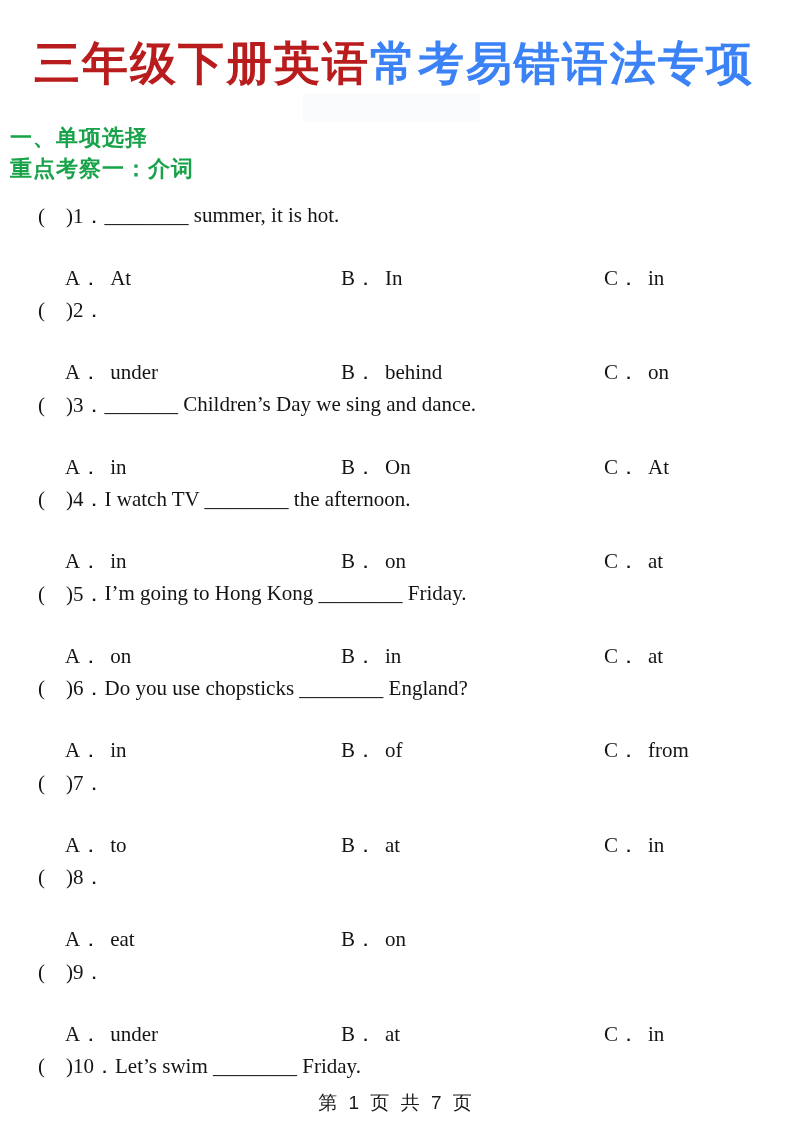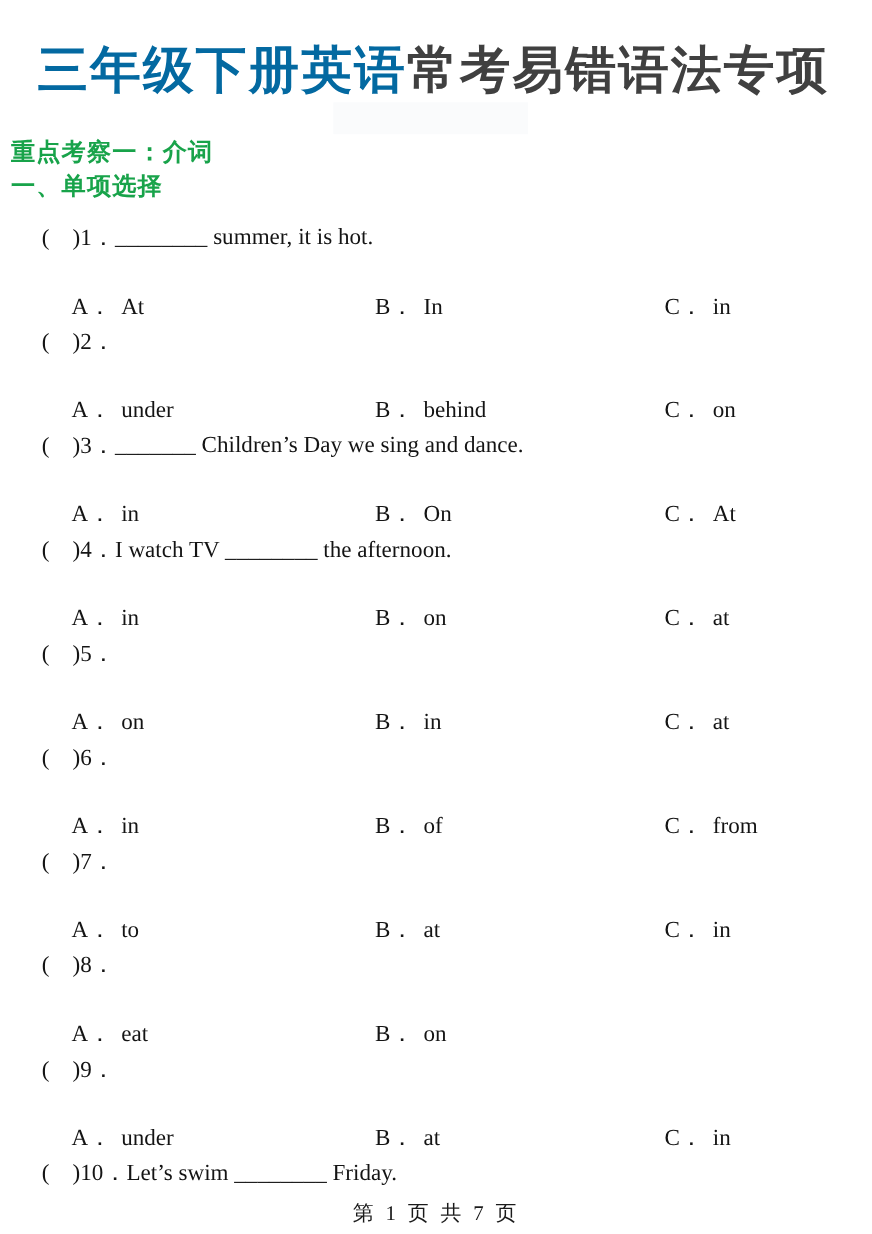--- a/index.html
+++ b/index.html
@@ -22,7 +22,7 @@
     white-space: nowrap;
     font-family: "DejaVu Serif", "Liberation Serif", serif;
   }
-  .title .t-black { color: #0369a1; }
+  .title .t-black { color: #b91c1c; }
   .title .t-red   { color: #404040; }
   .ghost-box {
     position: absolute;

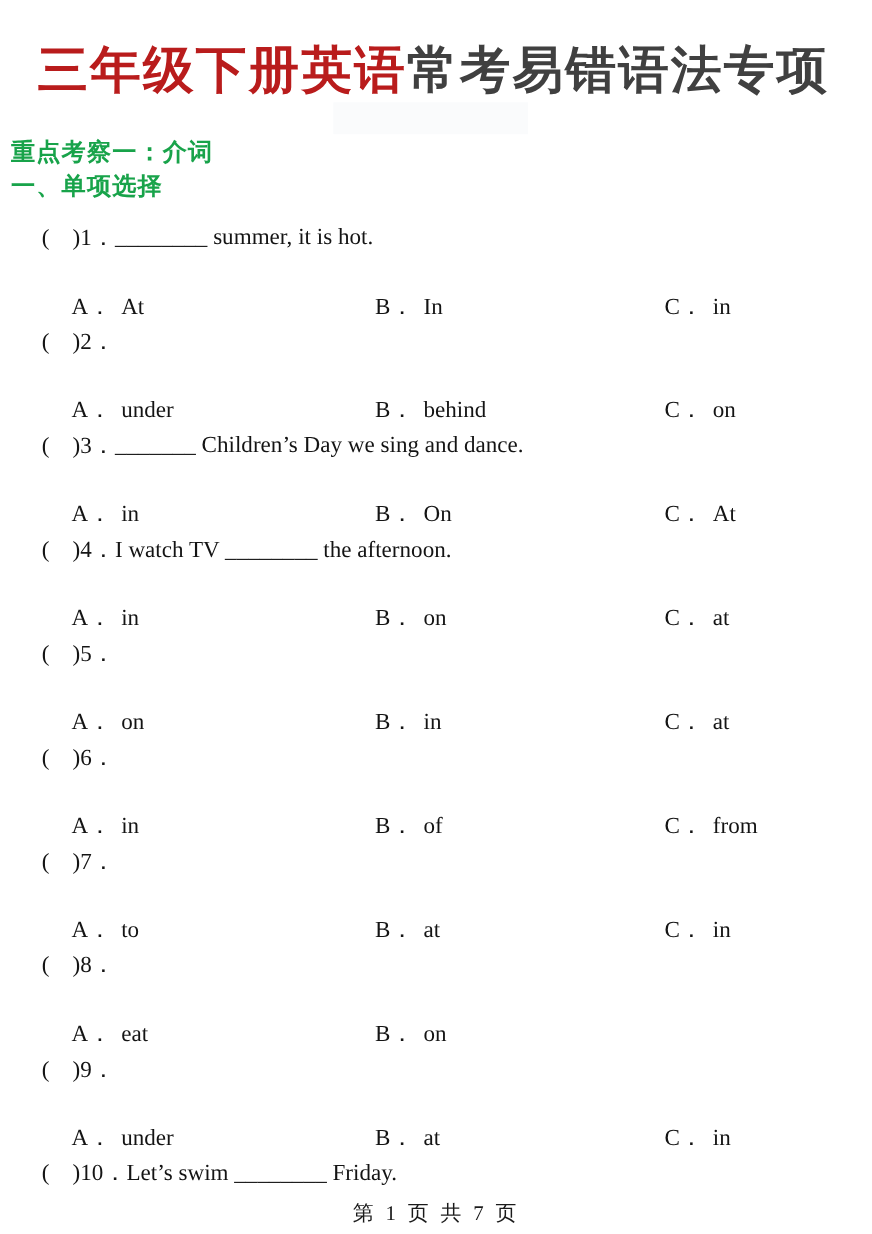--- a/index.html
+++ b/index.html
@@ -23,7 +23,7 @@
     font-family: "DejaVu Serif", "Liberation Serif", serif;
   }
   .title .t-black { color: #b91c1c; }
-  .title .t-red   { color: #404040; }
+  .title .t-red   { color: #3b82f6; }
   .ghost-box {
     position: absolute;
     left: 303px;

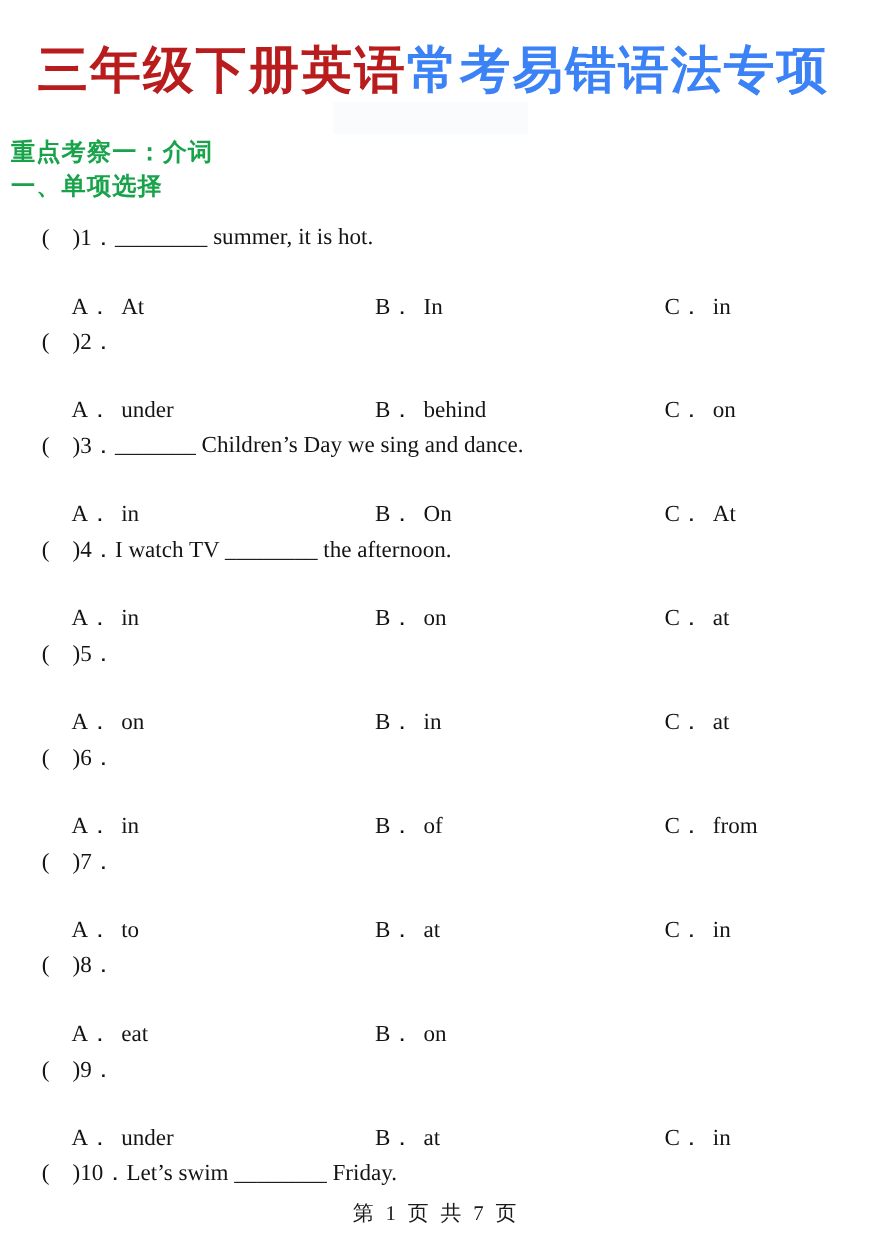--- a/index.html
+++ b/index.html
@@ -96,8 +96,8 @@
   <div class="ghost-box"></div>
 
   <div class="headings">
+    <div>一、单项选择</div>
     <div>重点考察一：介词</div>
-    <div>一、单项选择</div>
   </div>
 
   <div class="questions">

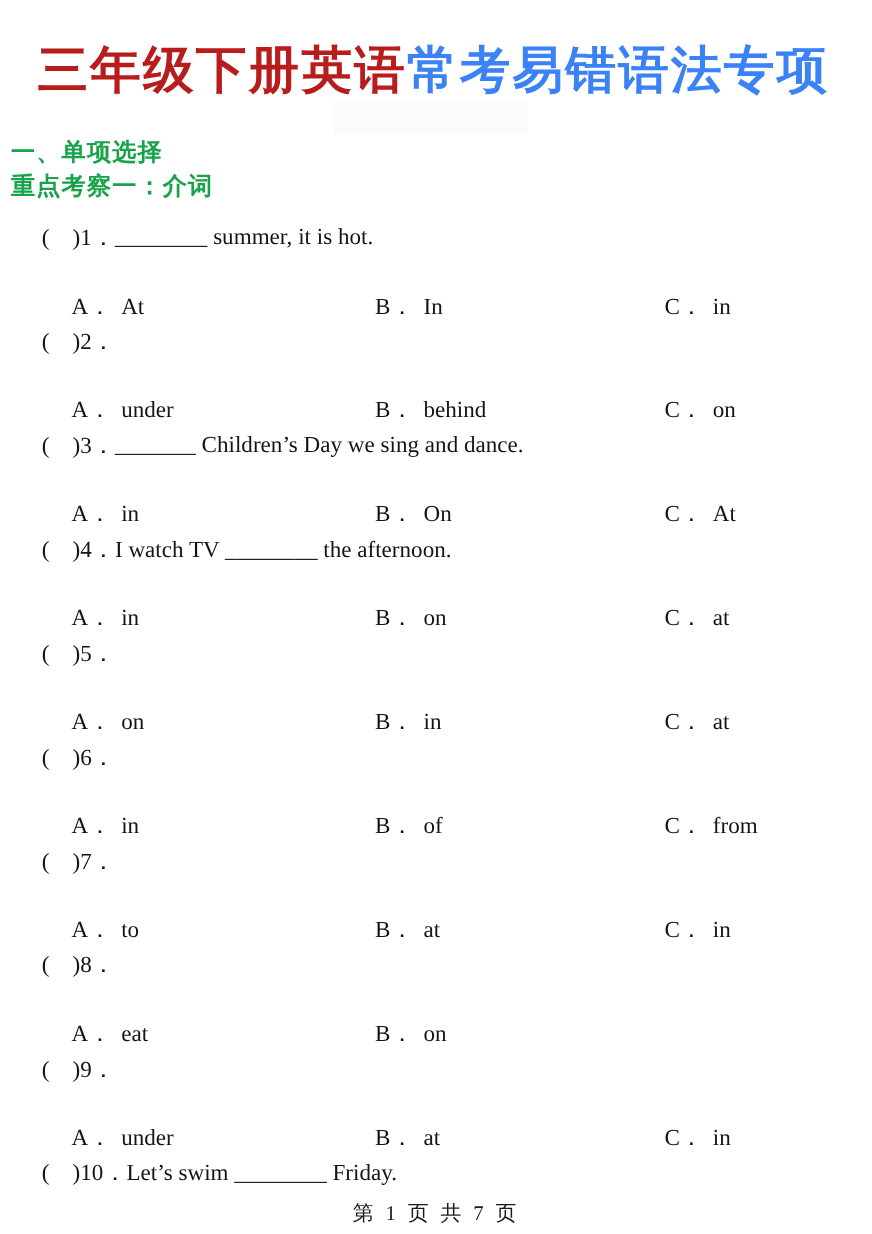--- a/index.html
+++ b/index.html
@@ -148,7 +148,7 @@
 
     <div class="question">
       <div class="q-line">
-        <span class="q-prefix">(    )5．</span>
+        <span class="q-prefix">(    )5．</span><span class="q-text">I’m going to Hong Kong ________ Friday.</span>
       </div>
       <div class="opt-line">
         <span class="opt opt-a"><span>A．</span><span class="opt-word">on</span></span>

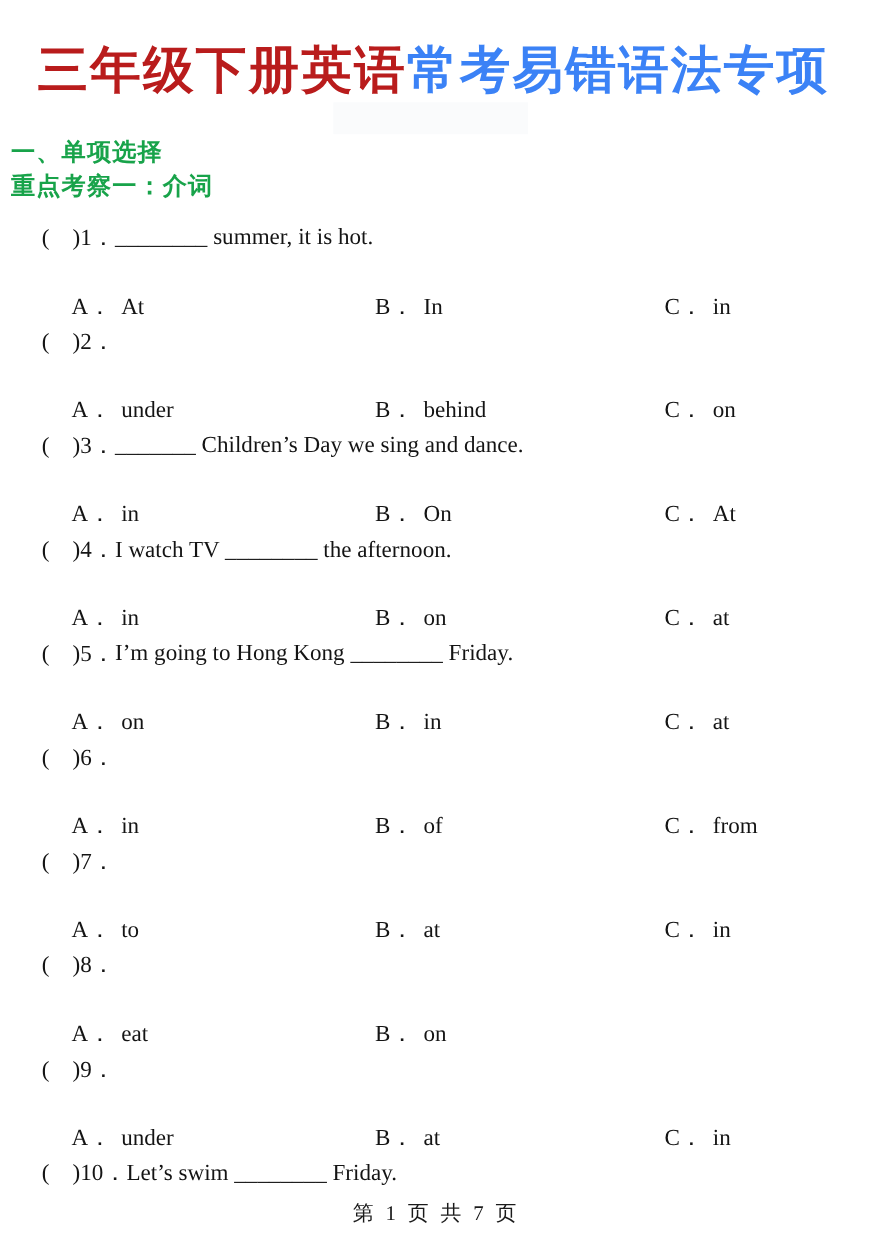--- a/index.html
+++ b/index.html
@@ -159,7 +159,7 @@
 
     <div class="question">
       <div class="q-line">
-        <span class="q-prefix">(    )6．</span>
+        <span class="q-prefix">(    )6．</span><span class="q-text">Do you use chopsticks ________ England?</span>
       </div>
       <div class="opt-line">
         <span class="opt opt-a"><span>A．</span><span class="opt-word">in</span></span>

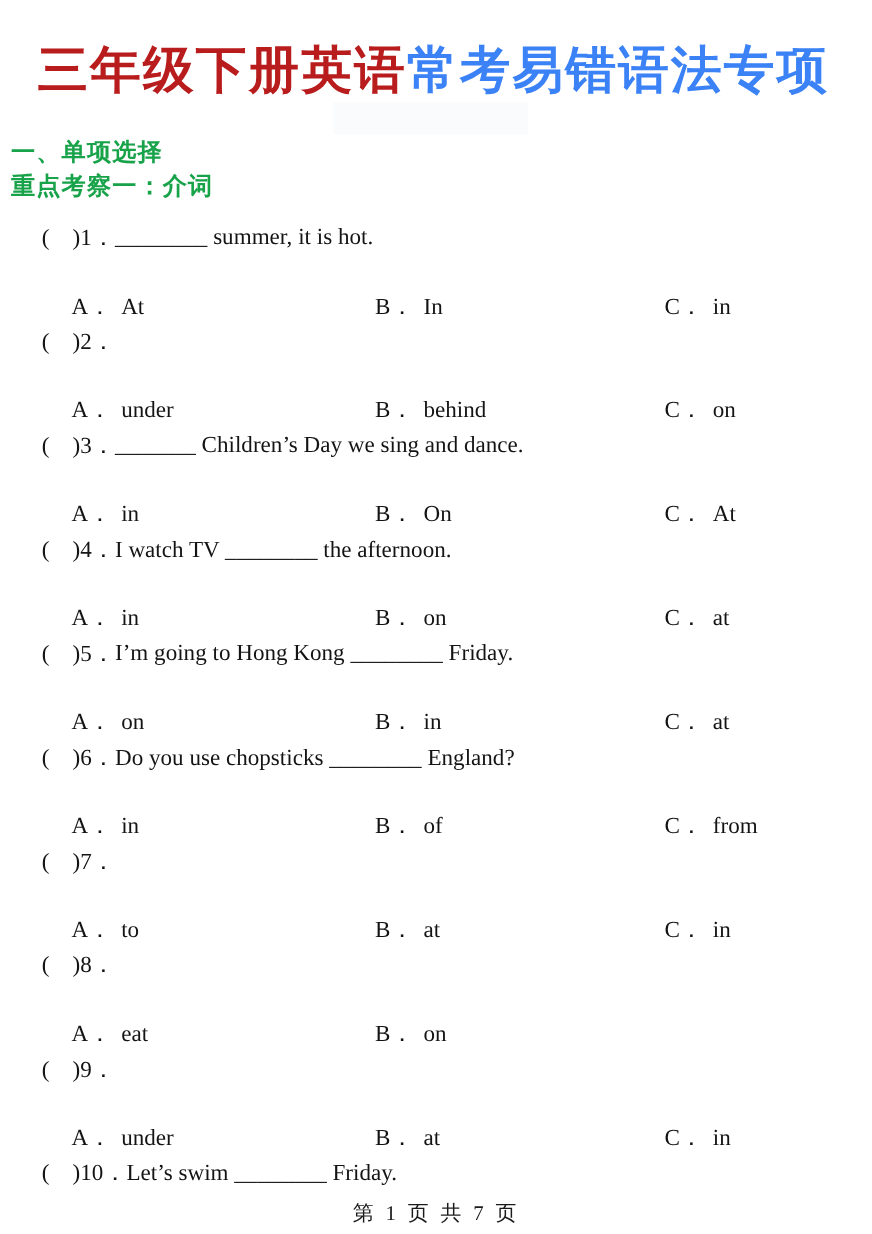--- a/index.html
+++ b/index.html
@@ -78,7 +78,7 @@
     top: 1090px;
     width: 100%;
     text-align: center;
-    font-family: Liberation Serif, serif;
+    font-family: Liberation Sans, sans-serif;
     font-size: 19px;
     letter-spacing: 3px;
     color: #1a1a1a;

